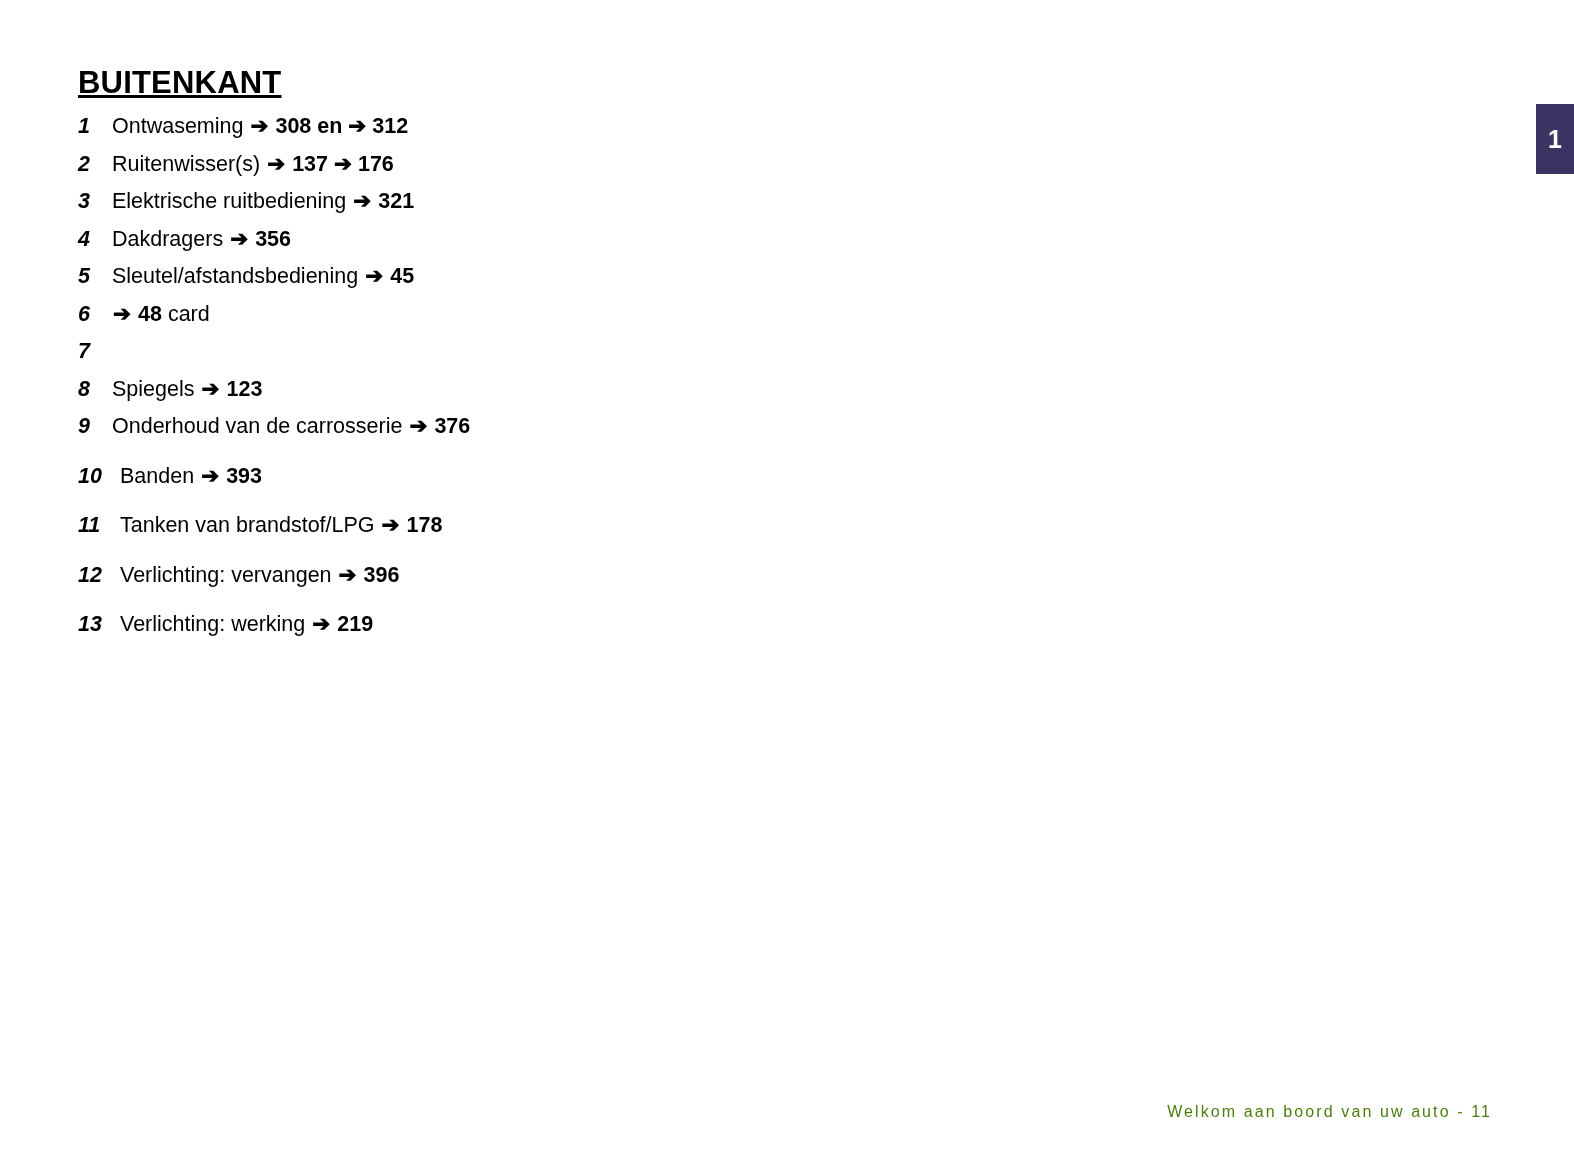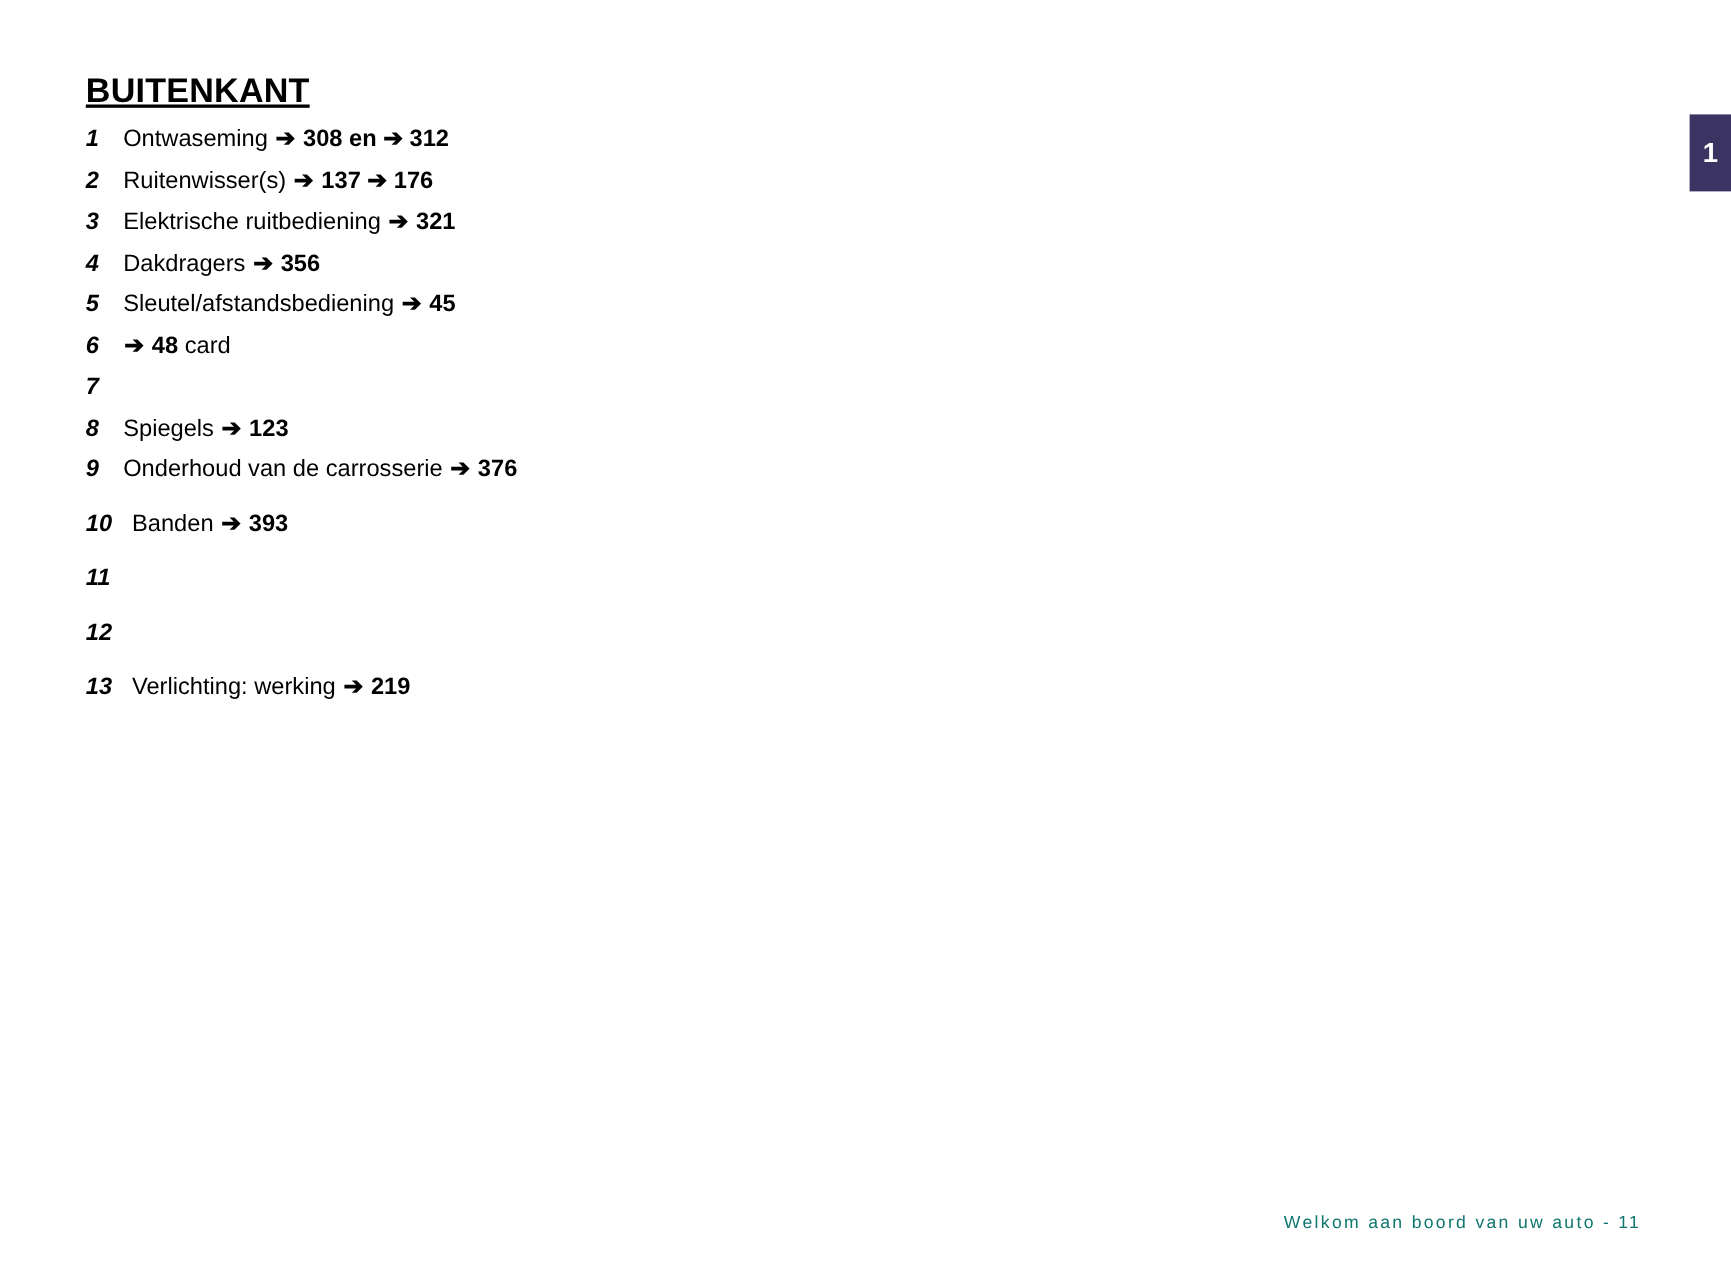--- a/index.html
+++ b/index.html
@@ -151,6 +151,7 @@
       </div>
       <div class="legend-row">
         <span class="legend-num wide">11</span>
+        <span class="legend-text"><span>Tanken van brandstof/LPG</span> <span class="arrow">➔</span> <span class="ref">178</span></span>
       </div>
       <div class="legend-row">
         <span class="legend-num wide">12</span>

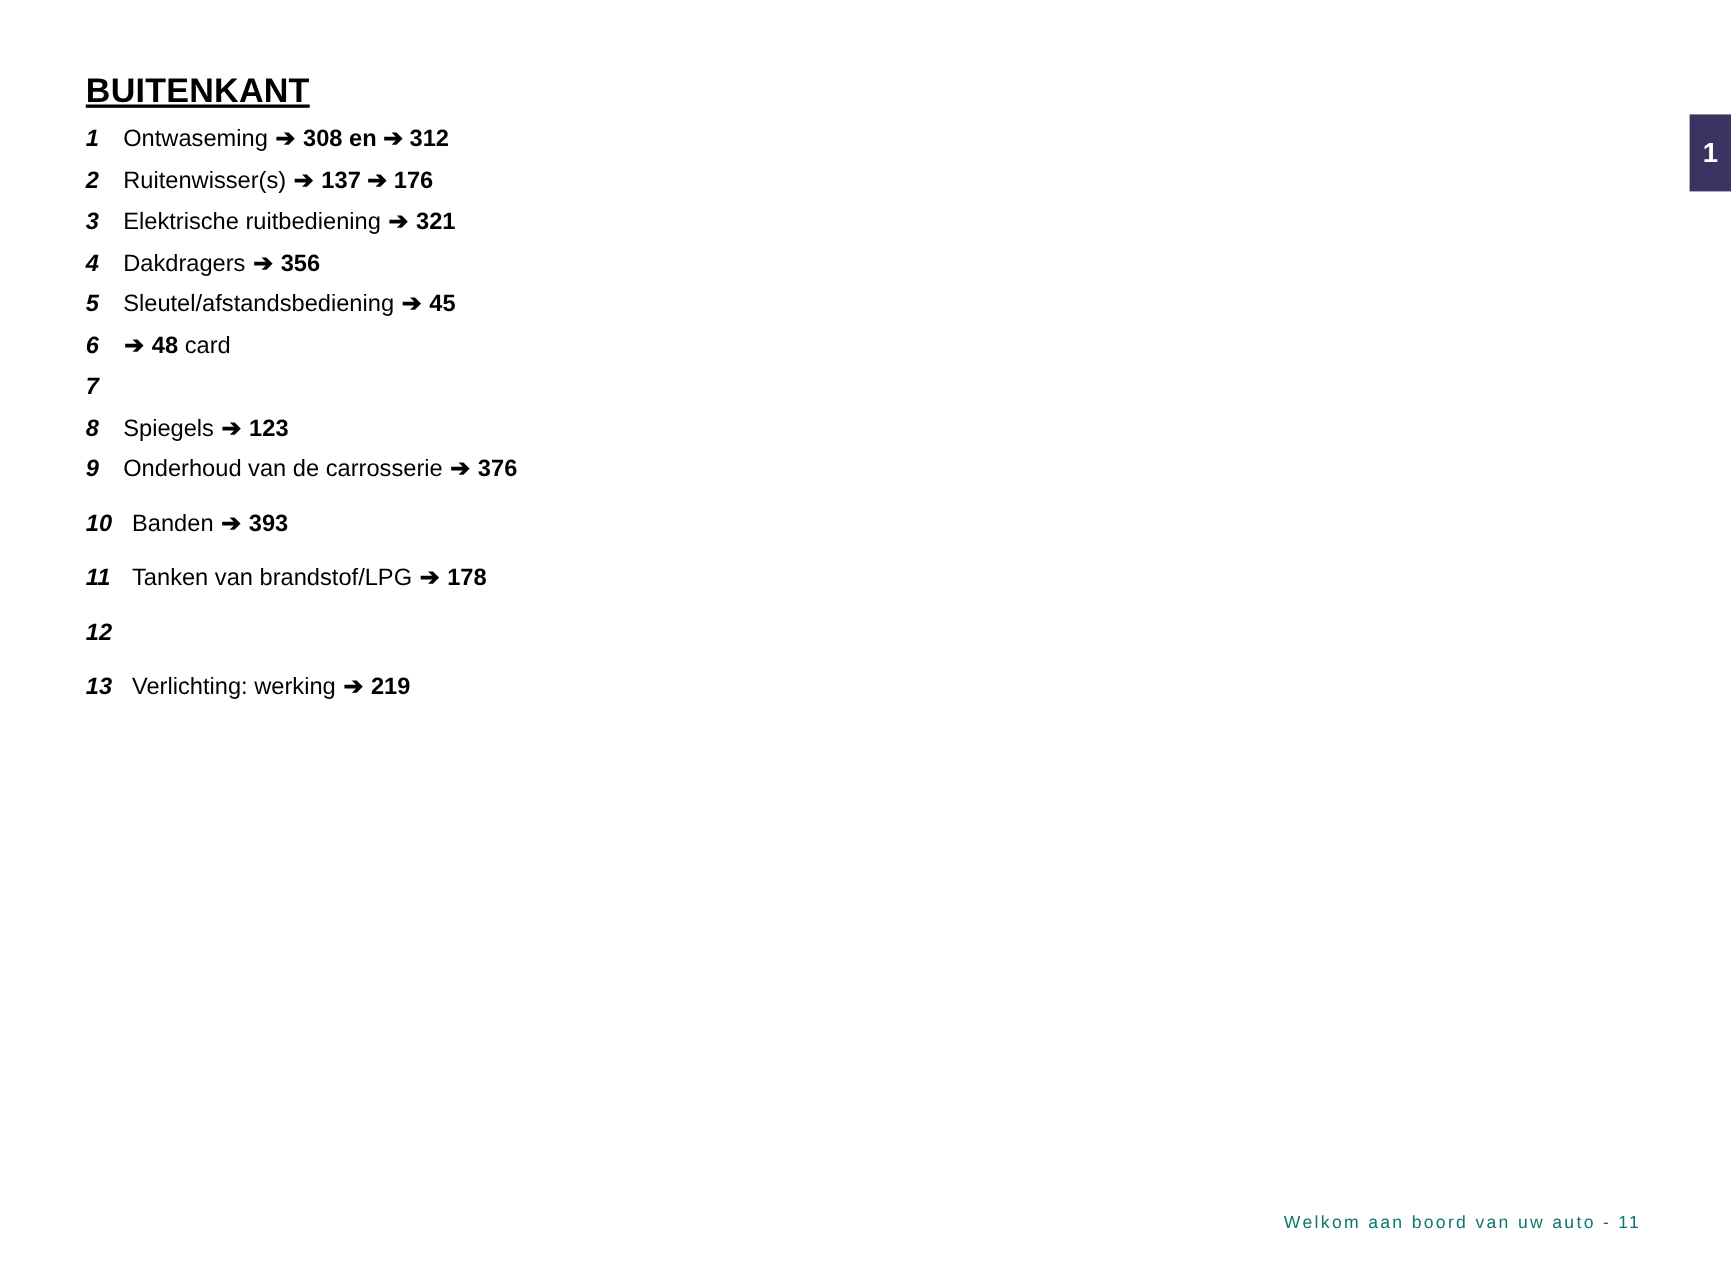--- a/index.html
+++ b/index.html
@@ -155,6 +155,7 @@
       </div>
       <div class="legend-row">
         <span class="legend-num wide">12</span>
+        <span class="legend-text"><span>Verlichting: vervangen</span> <span class="arrow">➔</span> <span class="ref">396</span></span>
       </div>
       <div class="legend-row">
         <span class="legend-num wide">13</span>

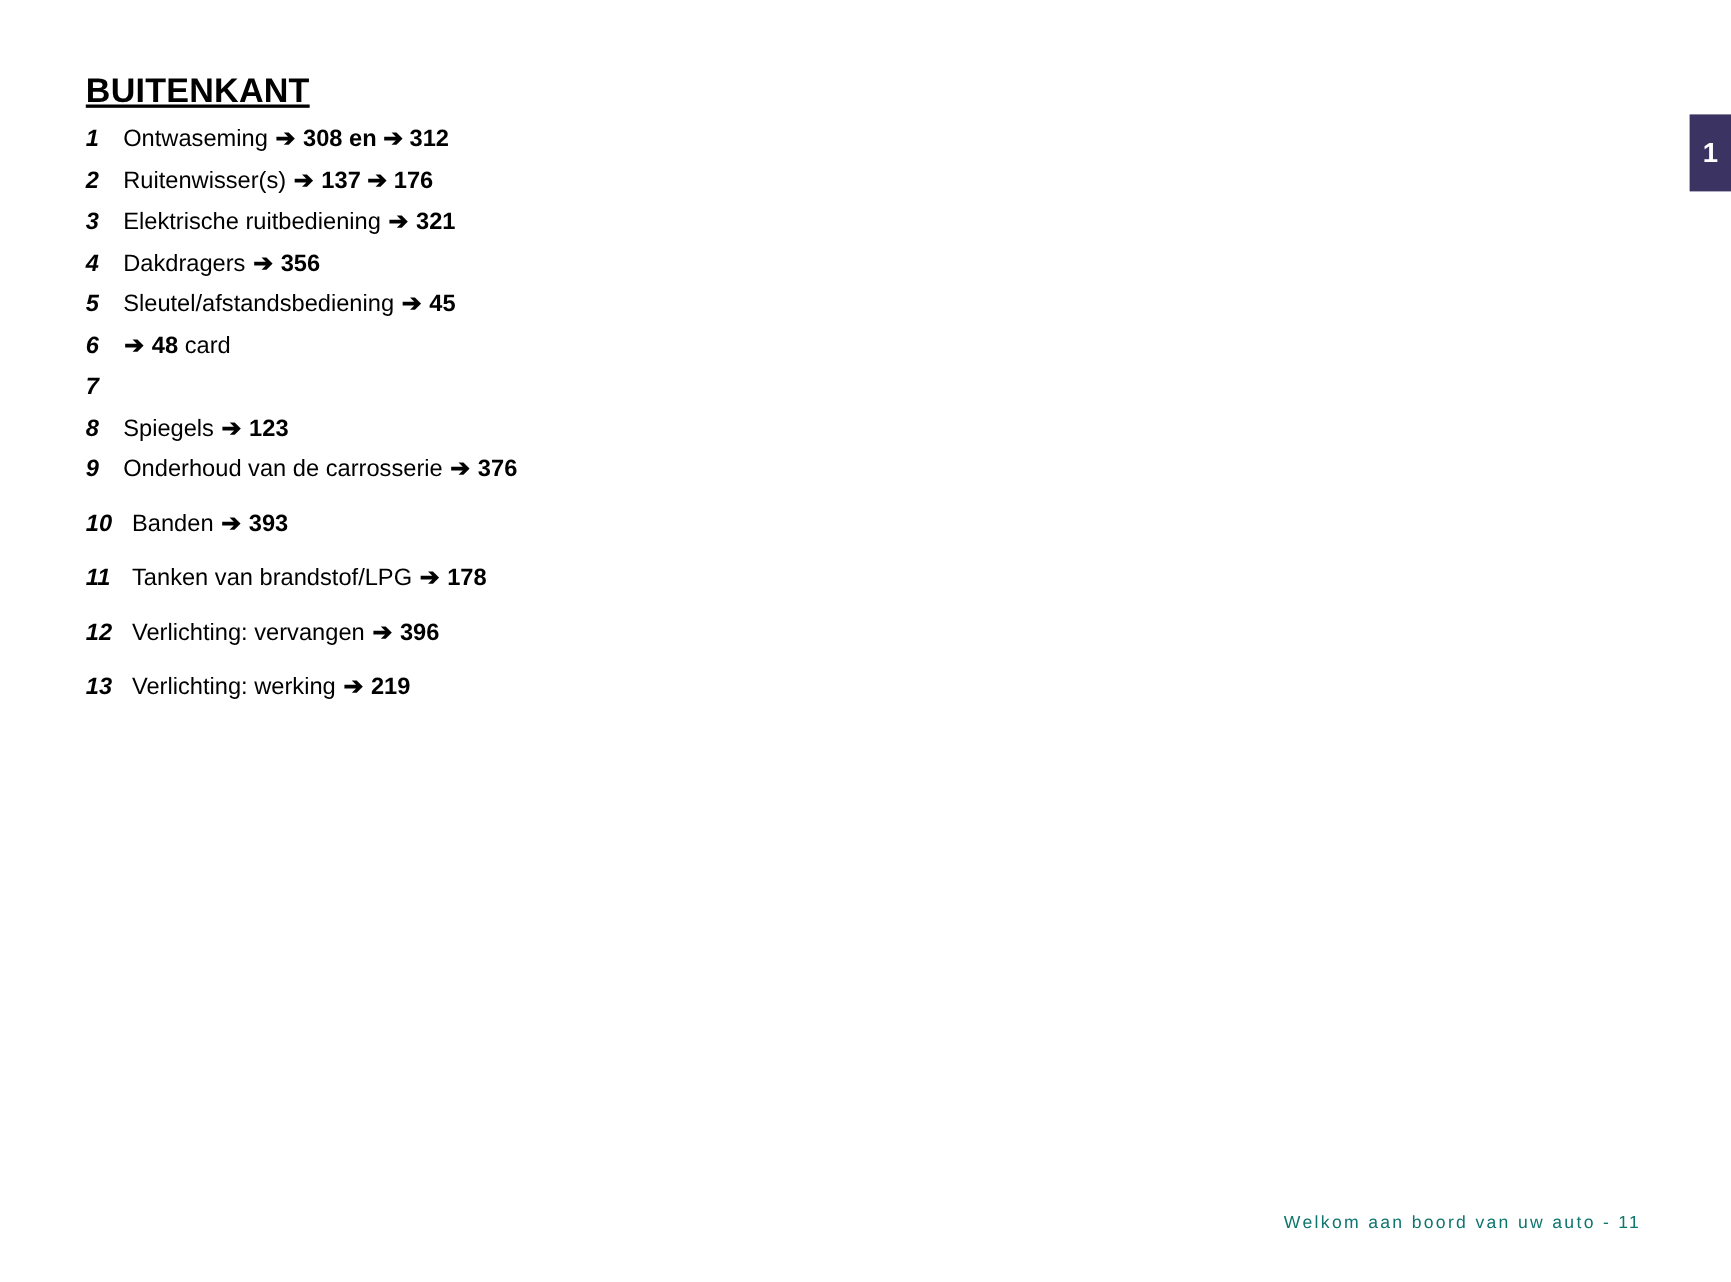--- a/index.html
+++ b/index.html
@@ -96,7 +96,7 @@
     bottom: 44px;
     font-size: 16px;
     letter-spacing: 2.1px;
-    color: #0f766e;
+    color: #4d7c0f;
     white-space: nowrap;
   }
 </style>

